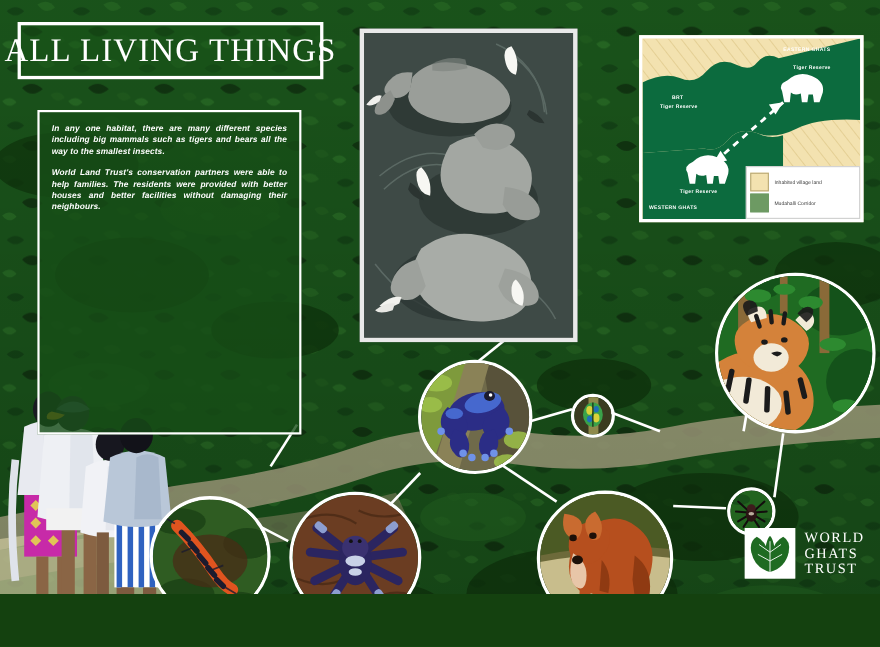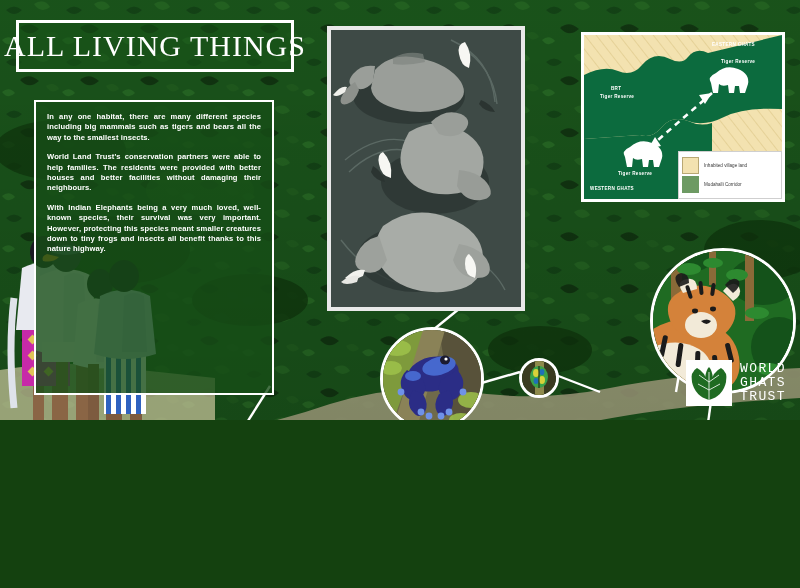--- a/index.html
+++ b/index.html
@@ -5,7 +5,7 @@
 <style>
   html,body{margin:0;padding:0;background:#14410f;}
   #poster{
-    position:relative;width:800px;height:420px;overflow:hidden;
+    position:relative;width:800px;height:540px;overflow:hidden;
     font-family:"Liberation Sans",sans-serif;
     background:#1d5c1e;
   }

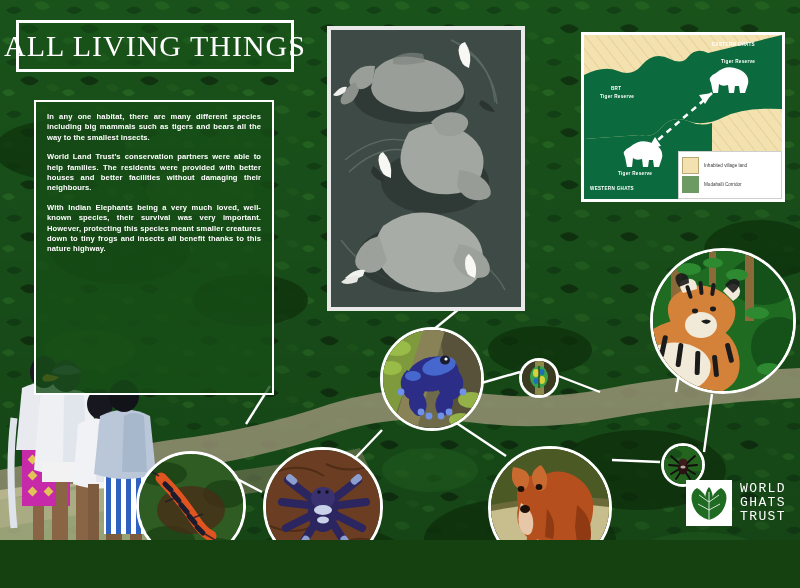--- a/index.html
+++ b/index.html
@@ -30,7 +30,7 @@
   }
   .text-panel p{
     margin:0 0 9px 0;color:#ffffff;font-size:7.6px;line-height:10.4px;
-    text-align:justify;font-weight:bold;letter-spacing:.1px;
+    text-align:justify;font-weight:bold;letter-spacing:.1px;font-style:italic;
   }
   .text-panel p.tight{margin-bottom:0;}
   

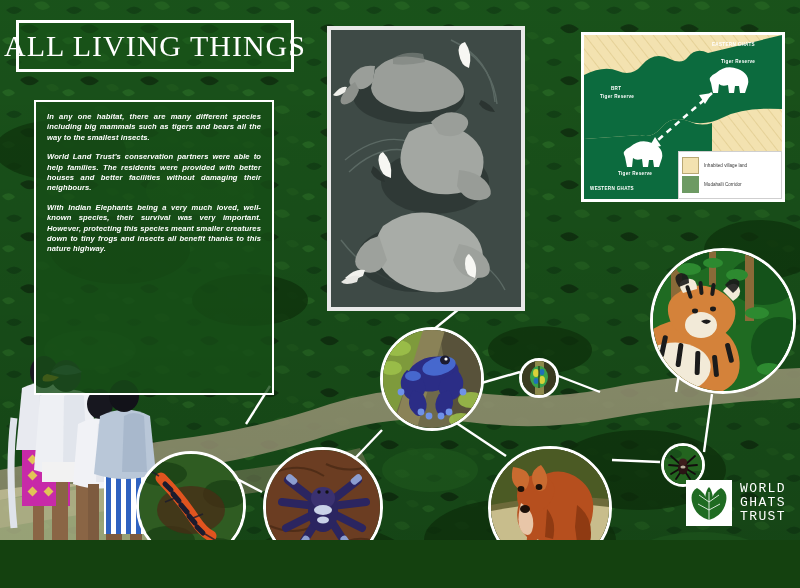--- a/index.html
+++ b/index.html
@@ -195,7 +195,6 @@
   <div class="text-panel">
     <p>In any one habitat, there are many different species including big mammals such as tigers and bears all the way to the smallest insects.</p>
     <p>World Land Trust's conservation partners were able to help families. The residents were provided with better houses and better facilities without damaging their neighbours.</p>
-    <p>With Indian Elephants being a very much loved, well-known species, their survival was very important. However, protecting this species meant smaller creatures down to tiny frogs and insects all benefit thanks to this nature highway.</p>
   </div>
 
   <div class="elephant-panel">

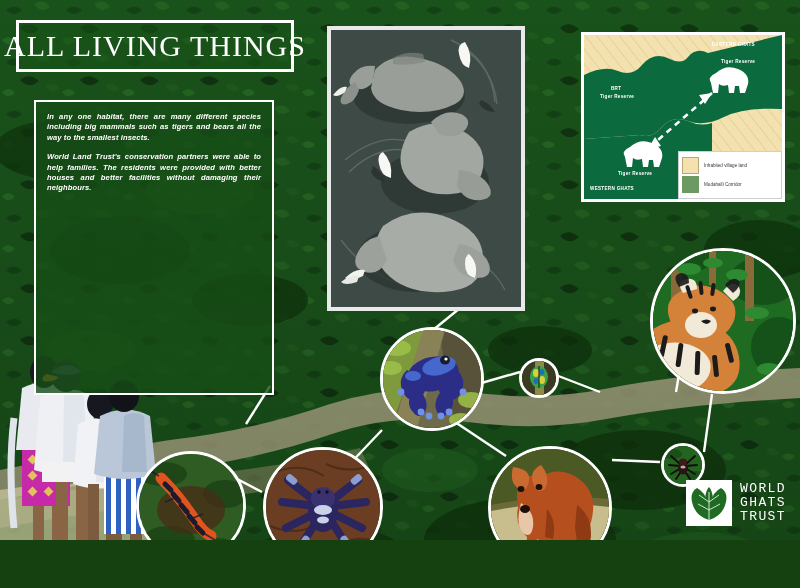--- a/index.html
+++ b/index.html
@@ -65,7 +65,7 @@
   
   .logo{position:absolute;right:14px;bottom:14px;display:flex;align-items:center;}
   .logo-mark{width:46px;height:46px;background:#ffffff;display:block;}
-  .logo-text{margin-left:8px;color:#ffffff;font-family:Liberation Mono, monospace;
+  .logo-text{margin-left:8px;color:#ffffff;font-family:Liberation Serif, serif;
              font-size:13px;line-height:14px;letter-spacing:1.4px;}
 </style>
 </head>

